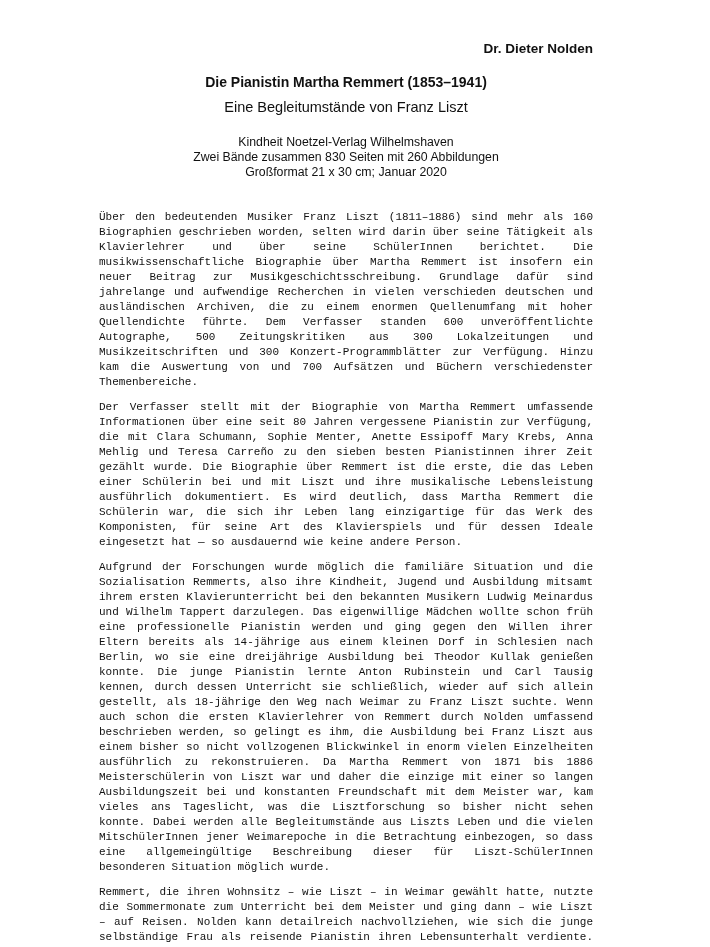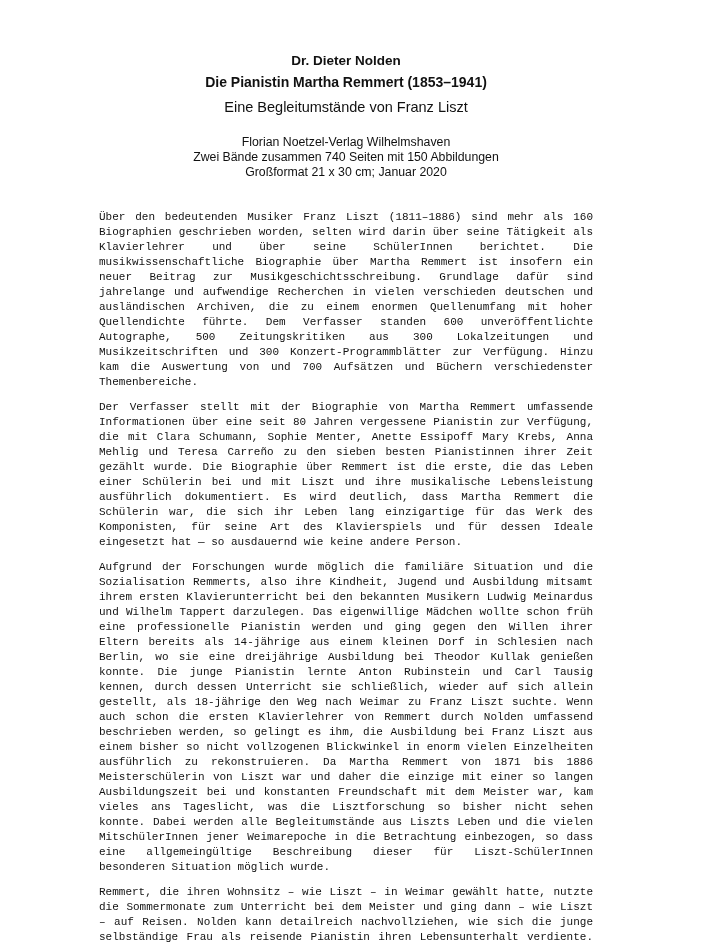--- a/index.html
+++ b/index.html
@@ -25,11 +25,10 @@
     position: absolute;
     left: 0; width: 100%;
     top: 41px;
-    text-align: center;
+    text-align: right;
     font-weight: bold;
     font-size: 13.5px;
     line-height: 16px;
-    margin-top: 12px;
   }
   .title {
     position: absolute;

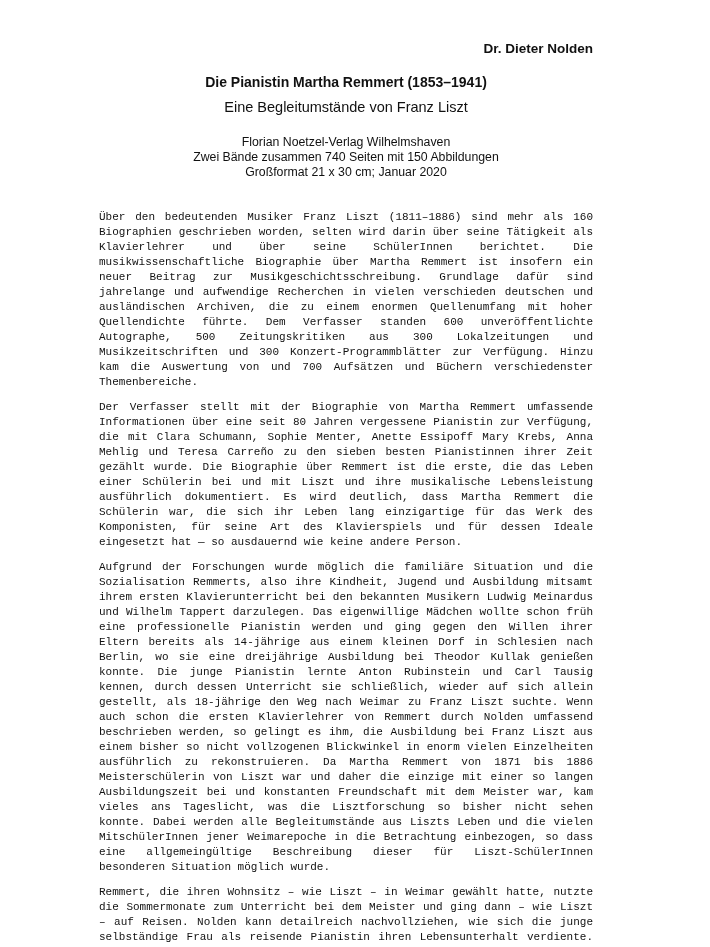--- a/index.html
+++ b/index.html
@@ -82,7 +82,7 @@
   <h2 class="subtitle">Eine Begleitumstände von Franz Liszt</h2>
 
   <div class="meta">
-    <div>Florian Noetzel-Verlag Wilhelmshaven</div>
+    <div>Kindheit Noetzel-Verlag Wilhelmshaven</div>
     <div>Zwei Bände zusammen 740 Seiten mit 150 Abbildungen</div>
     <div>Großformat 21 x 30 cm;  Januar 2020</div>
   </div>

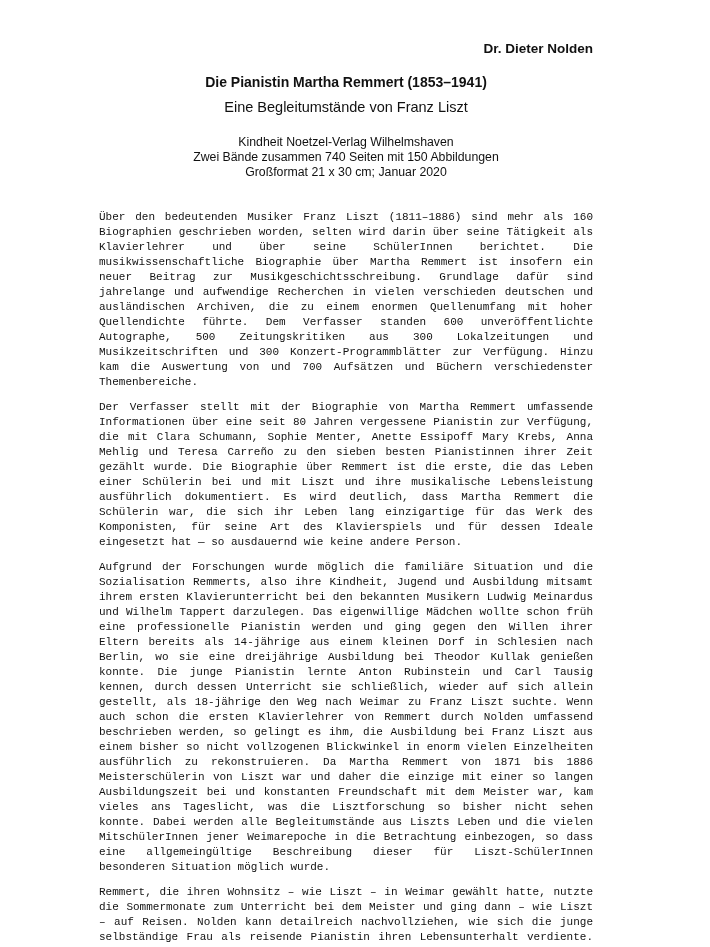--- a/index.html
+++ b/index.html
@@ -83,7 +83,7 @@
 
   <div class="meta">
     <div>Kindheit Noetzel-Verlag Wilhelmshaven</div>
-    <div>Zwei Bände zusammen 740 Seiten mit 150 Abbildungen</div>
+    <div>Zwei Bände zusammen 830 Seiten mit 260 Abbildungen</div>
     <div>Großformat 21 x 30 cm;  Januar 2020</div>
   </div>
 

